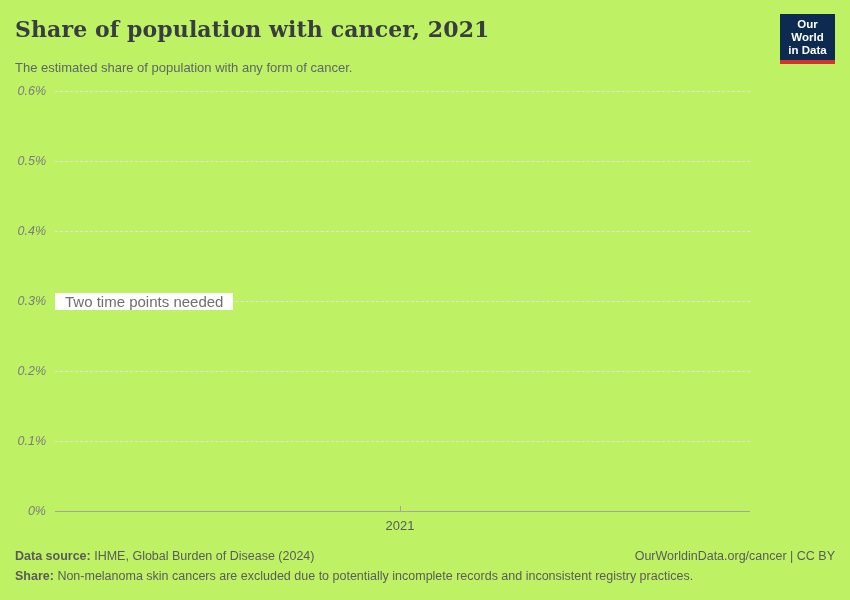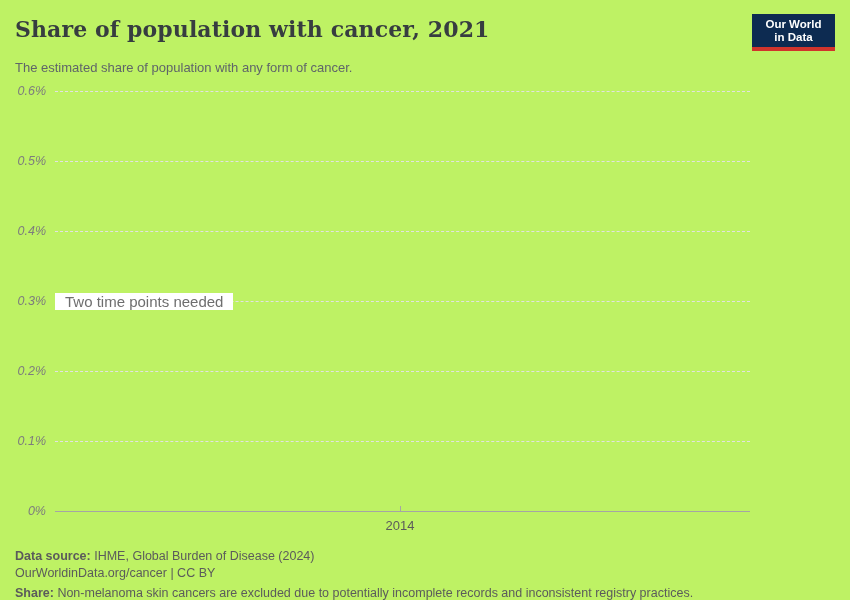--- a/index.html
+++ b/index.html
@@ -32,7 +32,7 @@
     position: absolute;
     right: 15px;
     top: 14px;
-    width: 83px;
+    width: 55px;
     background: #0d2b51;
     border-bottom: 4px solid #d0342c;
     padding: 4px 2px 3px 2px;

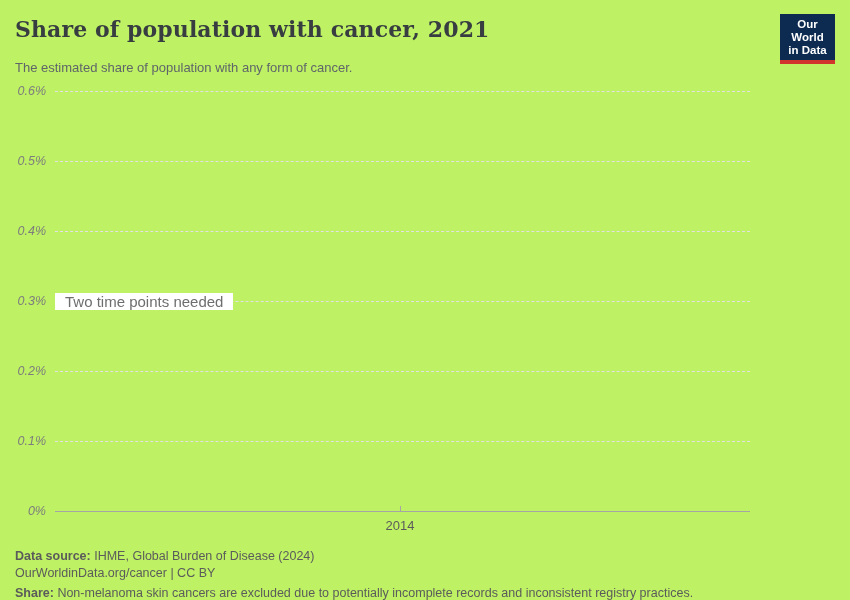--- a/index.html
+++ b/index.html
@@ -143,7 +143,7 @@
   <div class="gridline axis" style="top:511px"></div>
 
   <div class="xtick"></div>
-  <div class="xtick-label">2014</div>
+  <div class="xtick-label">2021</div>
 
   <div class="empty-message">
     <span>Two time points needed</span>

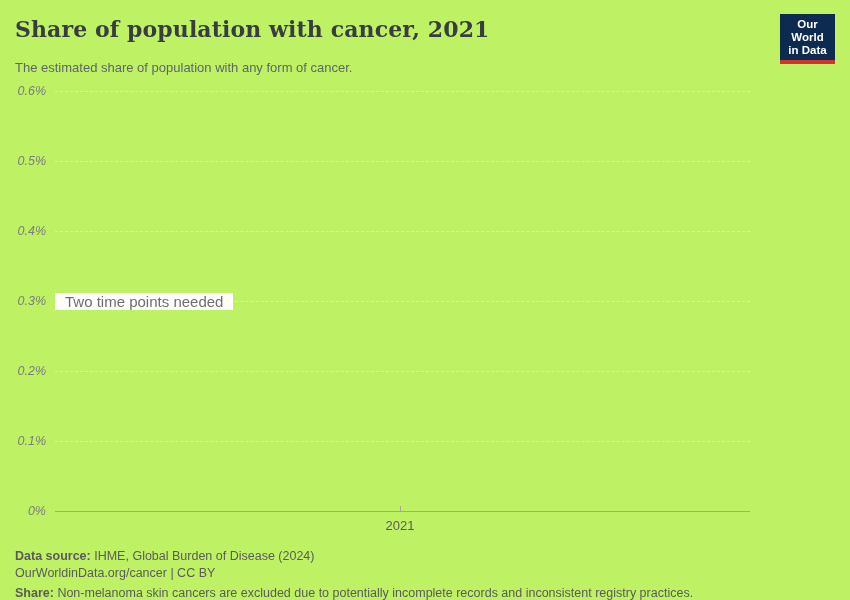--- a/index.html
+++ b/index.html
@@ -105,7 +105,6 @@
     display: flex;
     justify-content: space-between;
     align-items: baseline;
-    flex-direction: column;
   }
   .footer b { font-weight: 700; color: #5b5b5b; }
   .footer-note { margin-top: 3px; }

